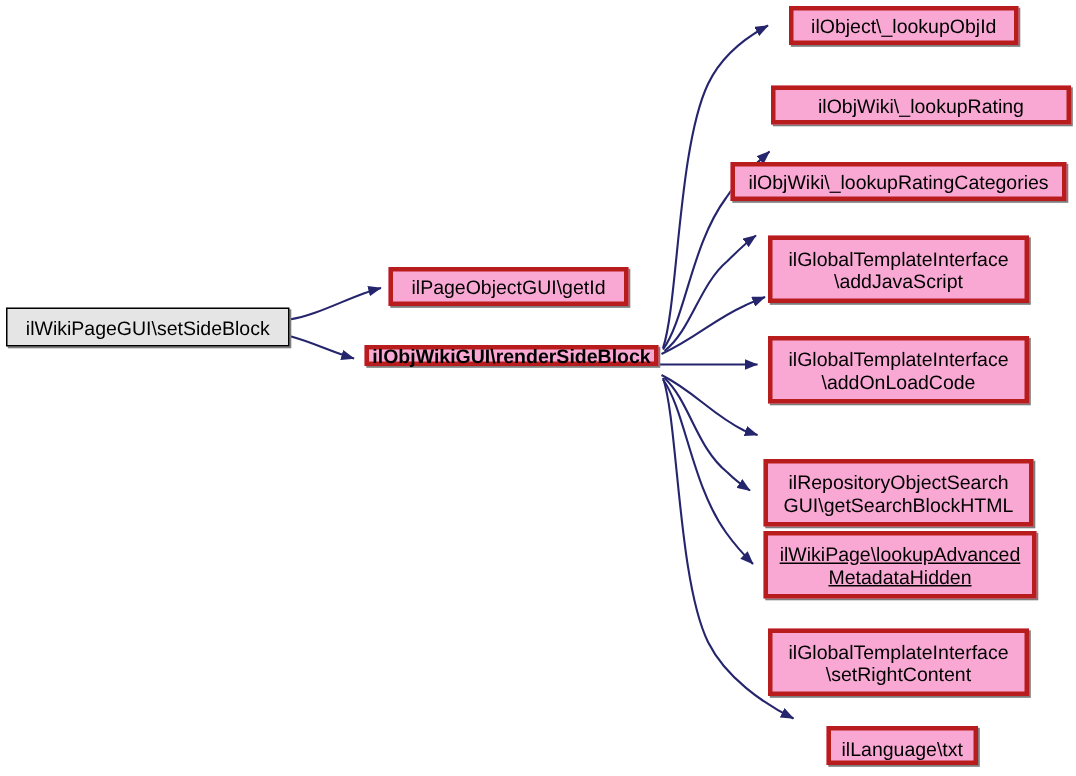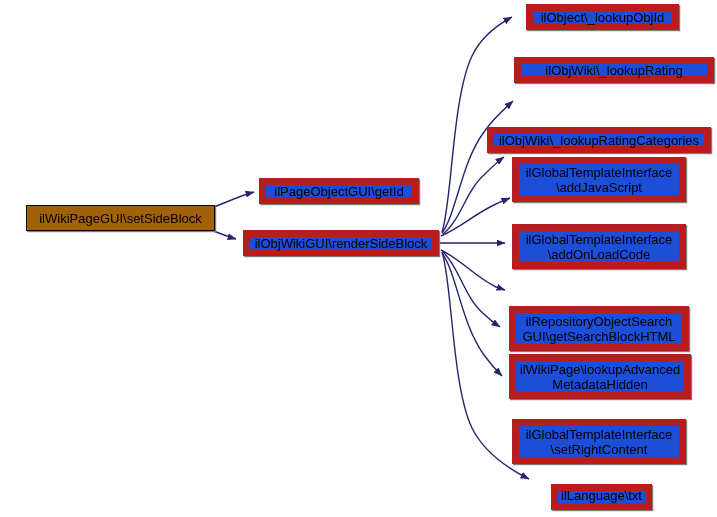--- a/index.html
+++ b/index.html
@@ -27,8 +27,8 @@
   .node {
     position: absolute;
     box-sizing: border-box;
-    border: 7px solid #b91c1c;
-    background: #1d4ed8;
+    border: 3px solid #b91c1c;
+    background: #f9a8d4;
     color: #000000;
     display: flex;
     align-items: center;

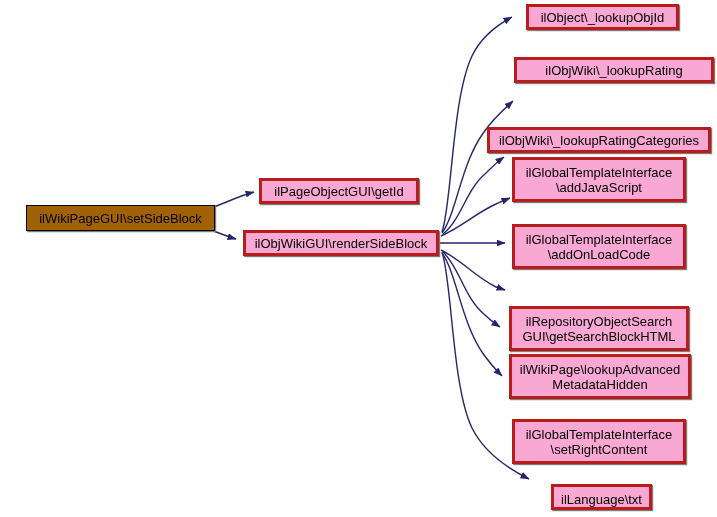--- a/index.html
+++ b/index.html
@@ -86,7 +86,7 @@
       <div class="node plain" style="left: 243px; top: 230px; width: 196px; height: 26px;"><span class="node-label">ilObjWikiGUI\renderSideBlock</span></div>
       <div class="node plain" style="left: 526px; top: 4px; width: 153px; height: 26px;"><span class="node-label">ilObject\_lookupObjId</span></div>
       <div class="node plain" style="left: 514px; top: 57px; width: 200px; height: 26px;"><span class="node-label">ilObjWiki\_lookupRating</span></div>
-      <div class="node plain" style="left: 487px; top: 108px; width: 224px; height: 26px; margin-top: 19px;"><span class="node-label">ilObjWiki\_lookupRatingCategories</span></div>
+      <div class="node plain" style="left: 487px; top: 108px; width: 224px; height: 26px;"><span class="node-label">ilObjWiki\_lookupRatingCategories</span></div>
       <div class="node plain" style="left: 512px; top: 157px; width: 174px; height: 45px;"><span class="node-label">ilGlobalTemplateInterface
 \addJavaScript</span></div>
       <div class="node plain" style="left: 512px; top: 224px; width: 174px; height: 45px;"><span class="node-label">ilGlobalTemplateInterface

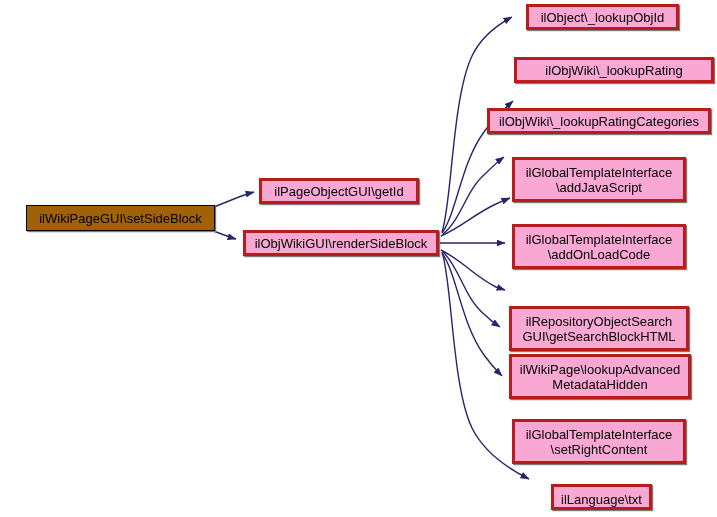--- a/index.html
+++ b/index.html
@@ -41,10 +41,9 @@
     z-index: 2;
   }
   .node.root {
-    background: #a16207;
+    background: #e5e5e5;
     border: 1px solid #000000;
     box-shadow: 1.2px 1.2px 0 0 #7d7d7d;
-    margin-left: 22px;
   }
   .node.plain {
     box-shadow: 1.2px 1.2px 0 0 #7d7d7d;

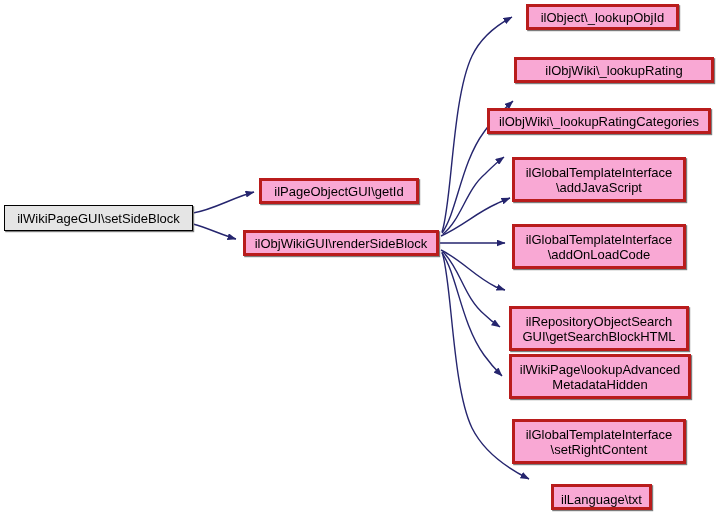--- a/index.html
+++ b/index.html
@@ -82,7 +82,7 @@
   <div id="nodes-layer">
       <div class="node root" style="left: 4px; top: 205px; width: 189px; height: 26px;"><span class="node-label">ilWikiPageGUI\setSideBlock</span></div>
       <div class="node plain" style="left: 259px; top: 178px; width: 160px; height: 26px;"><span class="node-label">ilPageObjectGUI\getId</span></div>
-      <div class="node plain" style="left: 243px; top: 230px; width: 196px; height: 26px;"><span class="node-label">ilObjWikiGUI\renderSideBlock</span></div>
+      <div class="node plain" style="left: 243px; top: 230px; width: 196px; height: 14px; font-weight: bold;"><span class="node-label">ilObjWikiGUI\renderSideBlock</span></div>
       <div class="node plain" style="left: 526px; top: 4px; width: 153px; height: 26px;"><span class="node-label">ilObject\_lookupObjId</span></div>
       <div class="node plain" style="left: 514px; top: 57px; width: 200px; height: 26px;"><span class="node-label">ilObjWiki\_lookupRating</span></div>
       <div class="node plain" style="left: 487px; top: 108px; width: 224px; height: 26px;"><span class="node-label">ilObjWiki\_lookupRatingCategories</span></div>

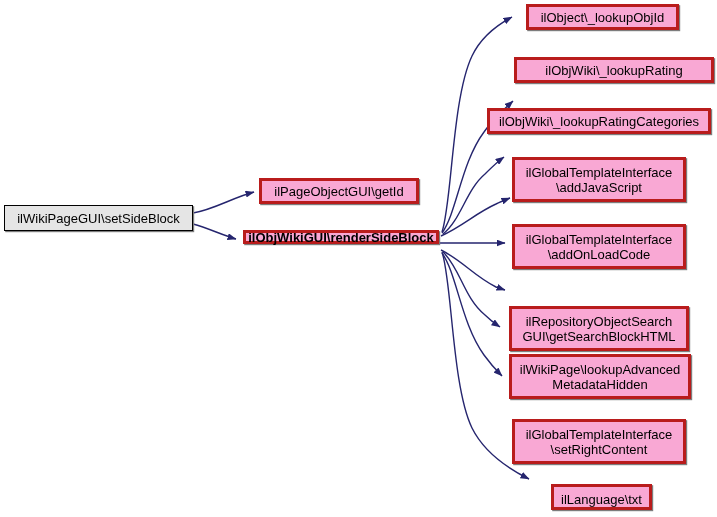--- a/index.html
+++ b/index.html
@@ -92,7 +92,7 @@
 \addOnLoadCode</span></div>
       <div class="node plain" style="left: 509px; top: 306px; width: 180px; height: 45px;"><span class="node-label">ilRepositoryObjectSearch
 GUI\getSearchBlockHTML</span></div>
-      <div class="node plain" style="left: 509px; top: 354px; width: 182px; height: 45px;"><span class="node-label">ilWikiPage\lookupAdvanced
+      <div class="node plain" style="left: 509px; top: 354px; width: 182px; height: 45px; text-decoration: underline;"><span class="node-label">ilWikiPage\lookupAdvanced
 MetadataHidden</span></div>
       <div class="node plain" style="left: 512px; top: 419px; width: 174px; height: 45px;"><span class="node-label">ilGlobalTemplateInterface
 \setRightContent</span></div>

